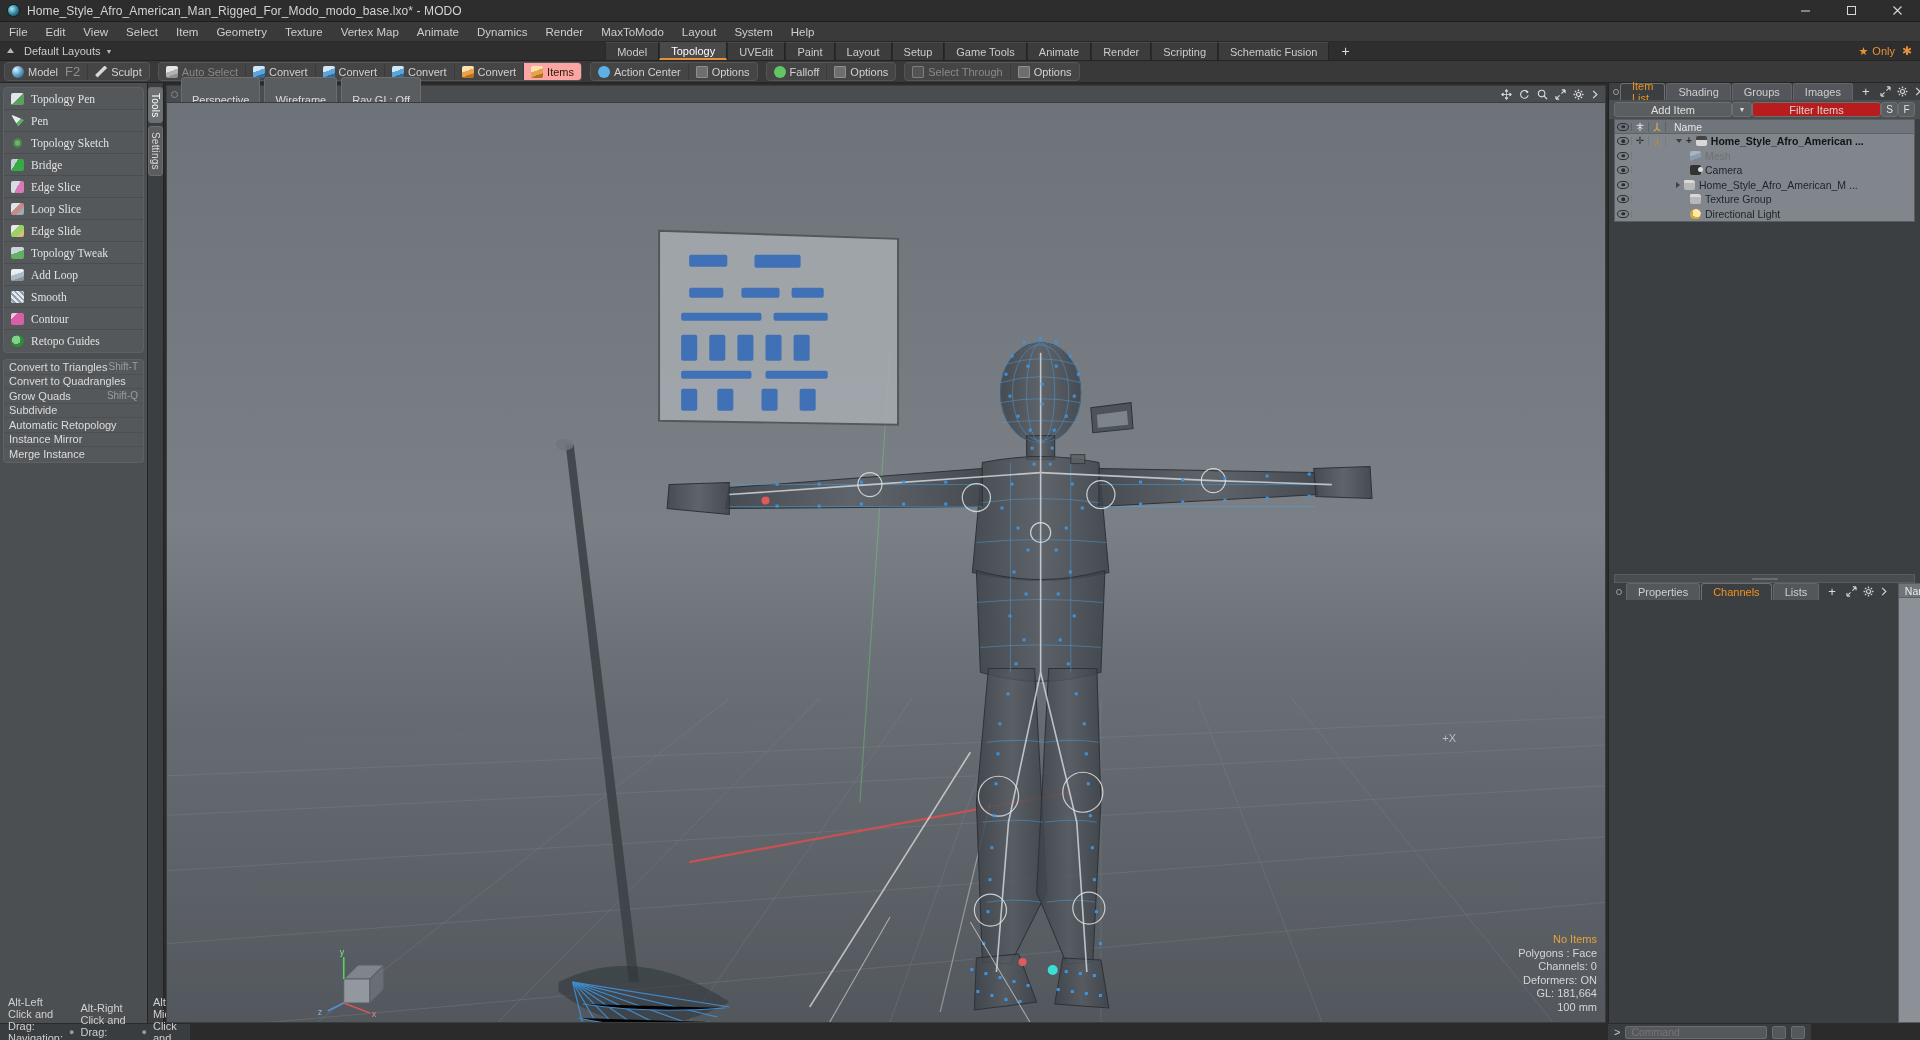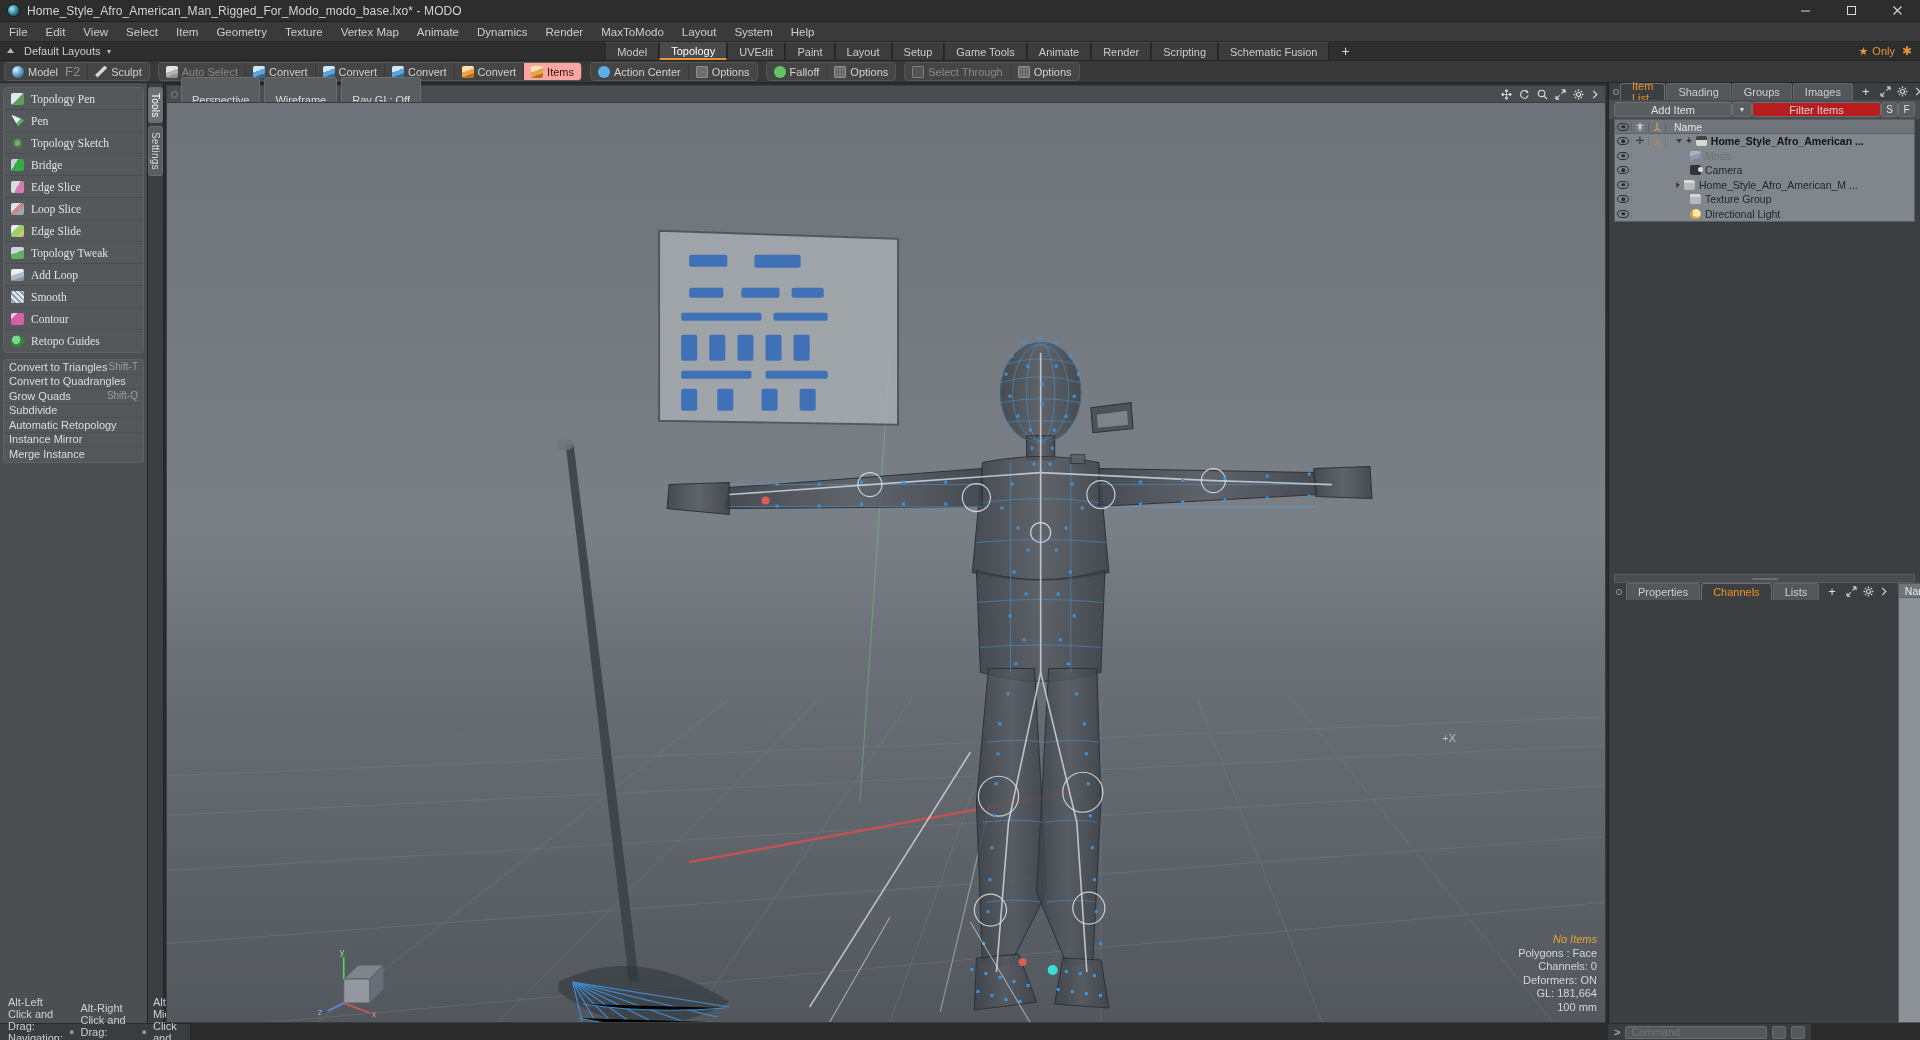--- a/index.html
+++ b/index.html
@@ -166,7 +166,7 @@
     position: absolute; right: 8px; bottom: 8px; text-align: right; font-size: 11px;
     color: #d6d6d6; line-height: 13.5px;
   }
-  .vp-status .hl { color: #e8a33a; font-style: italic; }
+  .vp-status .hl { color: #e8a33a; }
 
   
   .rightpanel {

